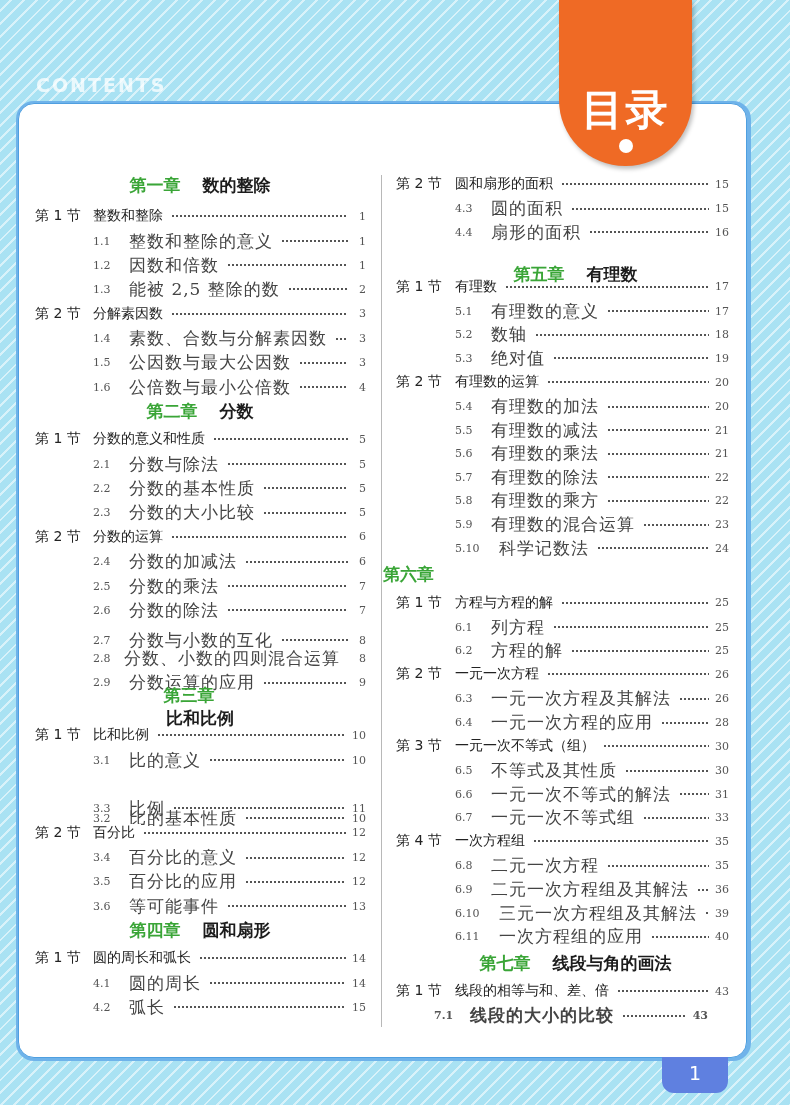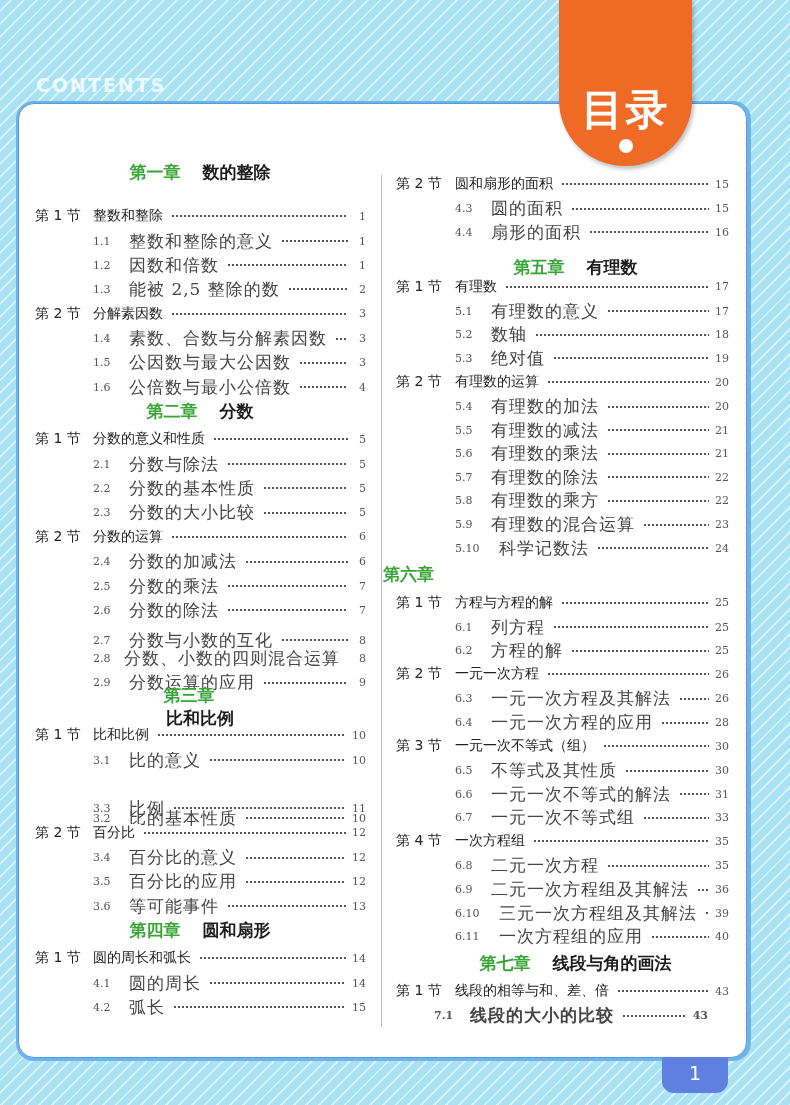--- a/index.html
+++ b/index.html
@@ -82,7 +82,7 @@
 <div class="page-num-tab">1</div>
 
 <div id="toc-left">
-    <div class="chapter" style="left: 35px; width: 330px; top: 157px; text-align: right;">
+    <div class="chapter" style="left: 35px; width: 330px; top: 170px; text-align: right;">
       <span class="ch-num">第一章</span>
       <span class="ch-title">数的整除</span>
     </div>

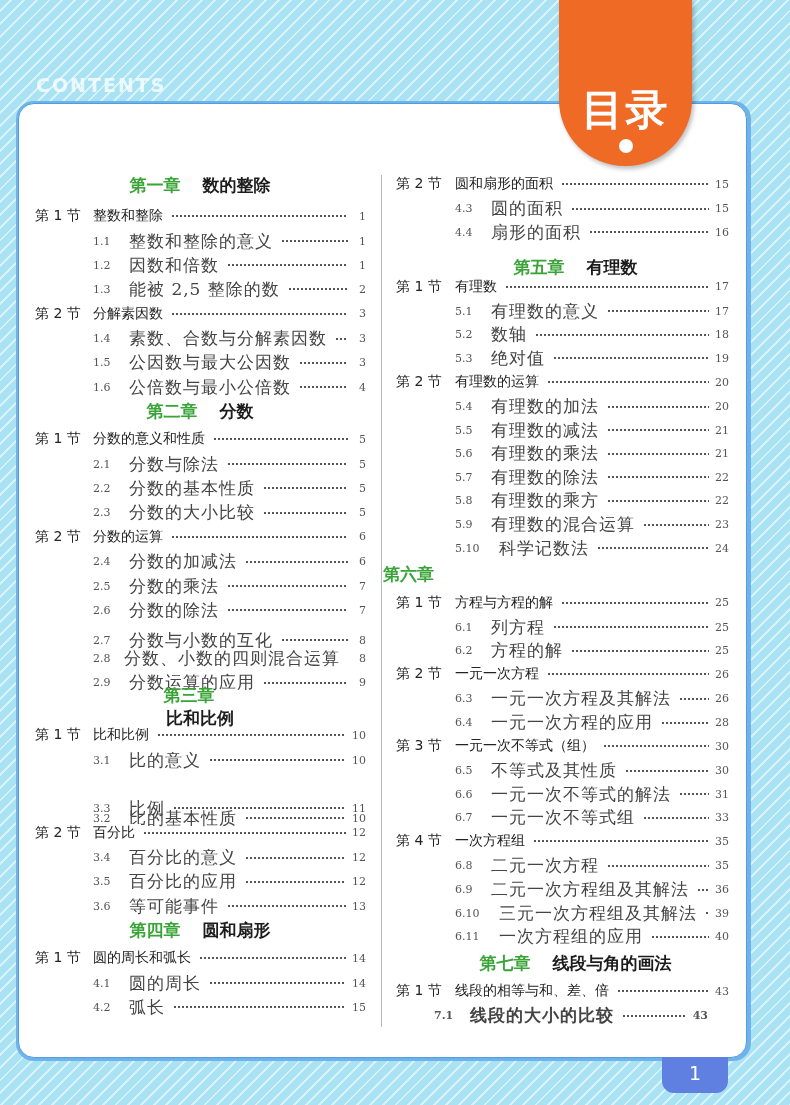--- a/index.html
+++ b/index.html
@@ -314,7 +314,7 @@
       <span class="leader"></span>
       <span class="pg">16</span>
     </div>
-    <div class="chapter" style="left: 383px; width: 385px; top: 252px; text-align: right;">
+    <div class="chapter" style="left: 383px; width: 385px; top: 259px; text-align: right;">
       <span class="ch-num">第五章</span>
       <span class="ch-title">有理数</span>
     </div>

